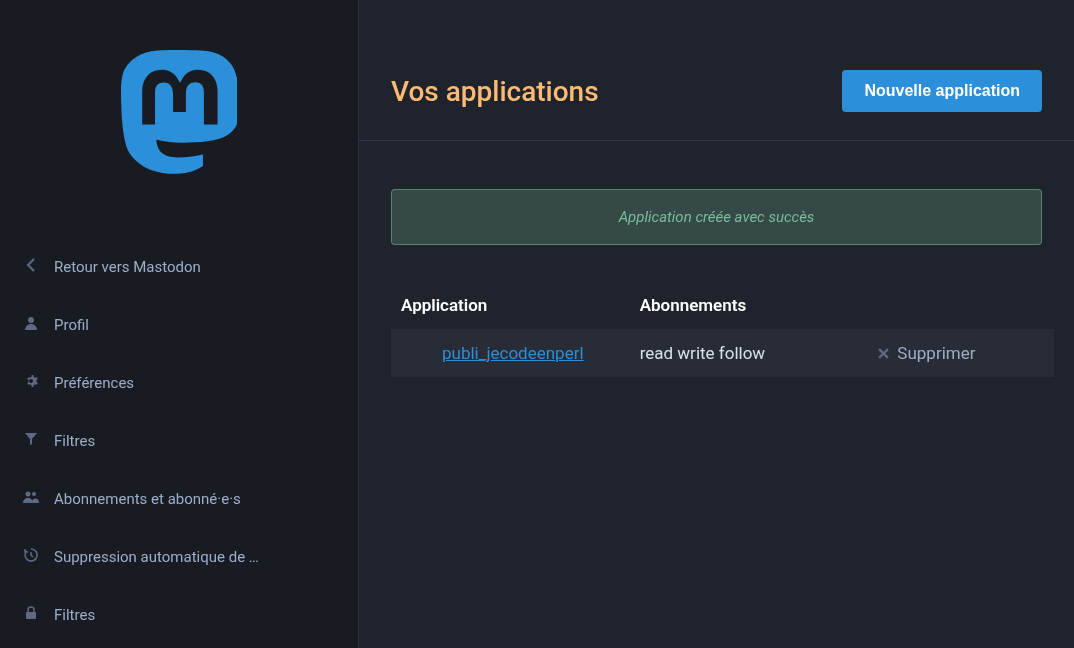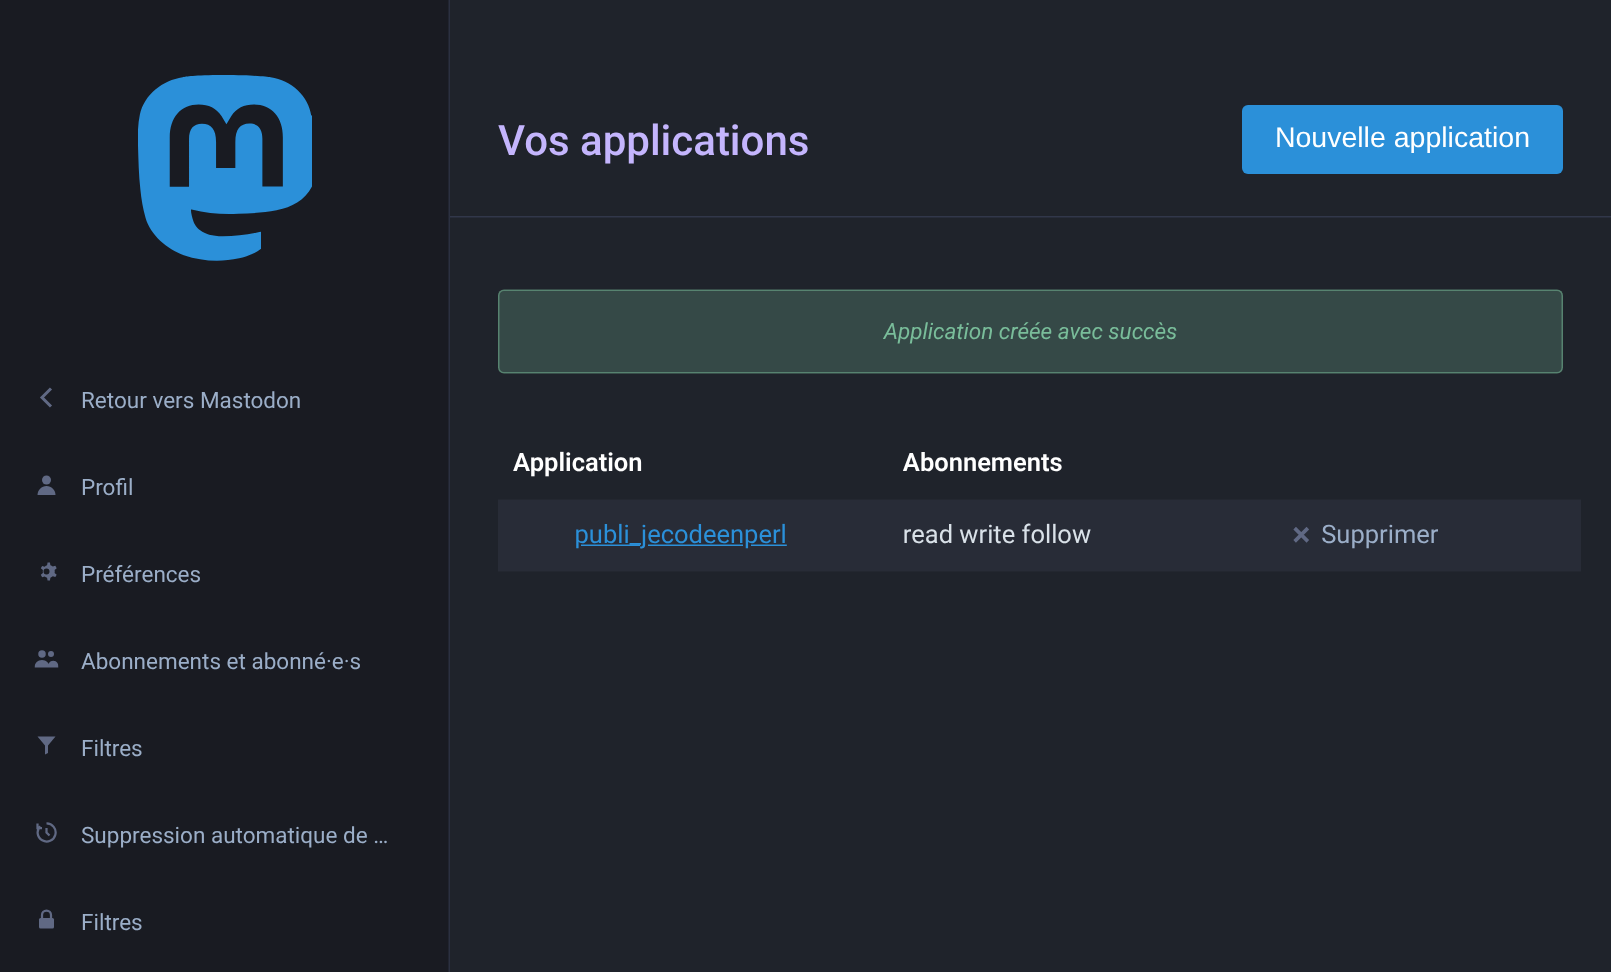--- a/index.html
+++ b/index.html
@@ -72,7 +72,7 @@
     .page-title {
       font-size: 28px;
       font-weight: 500;
-      color: #c4b5fd;
+      color: #fdba74;
     }
     .primary-btn {
       background: #2b90d9;

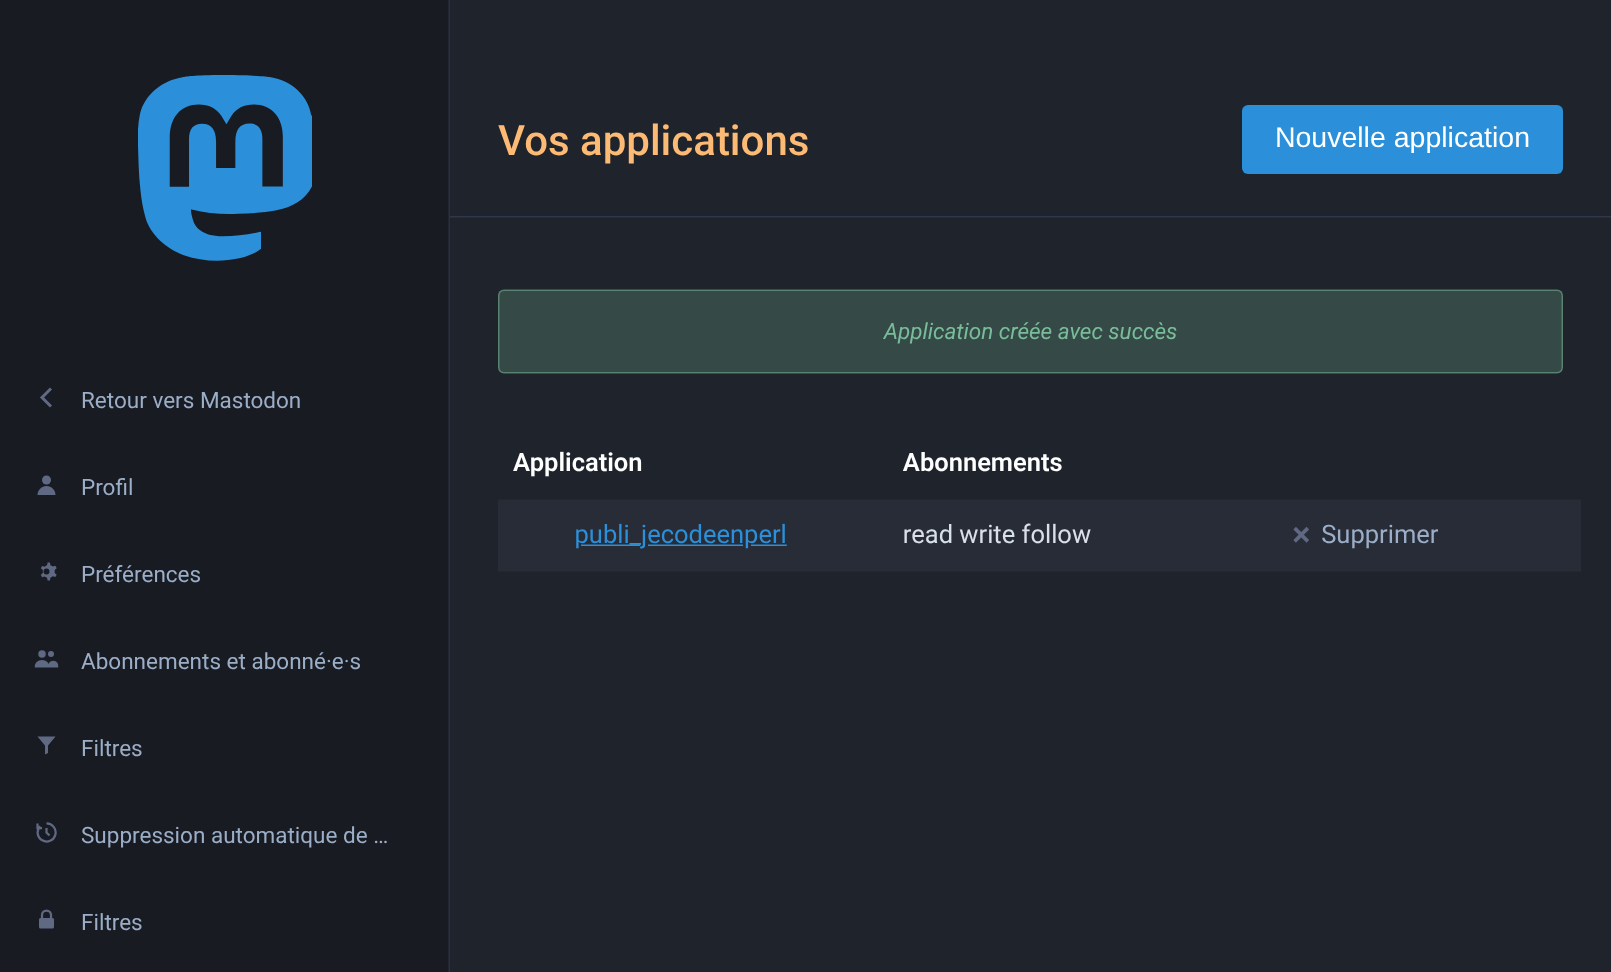--- a/index.html
+++ b/index.html
@@ -78,8 +78,8 @@
       background: #2b90d9;
       color: #ffffff;
       border: none;
-      font-size: 19px;
-      font-weight: 400;
+      font-size: 16px;
+      font-weight: 700;
       padding: 12px 22px;
       border-radius: 4px;
       cursor: pointer;

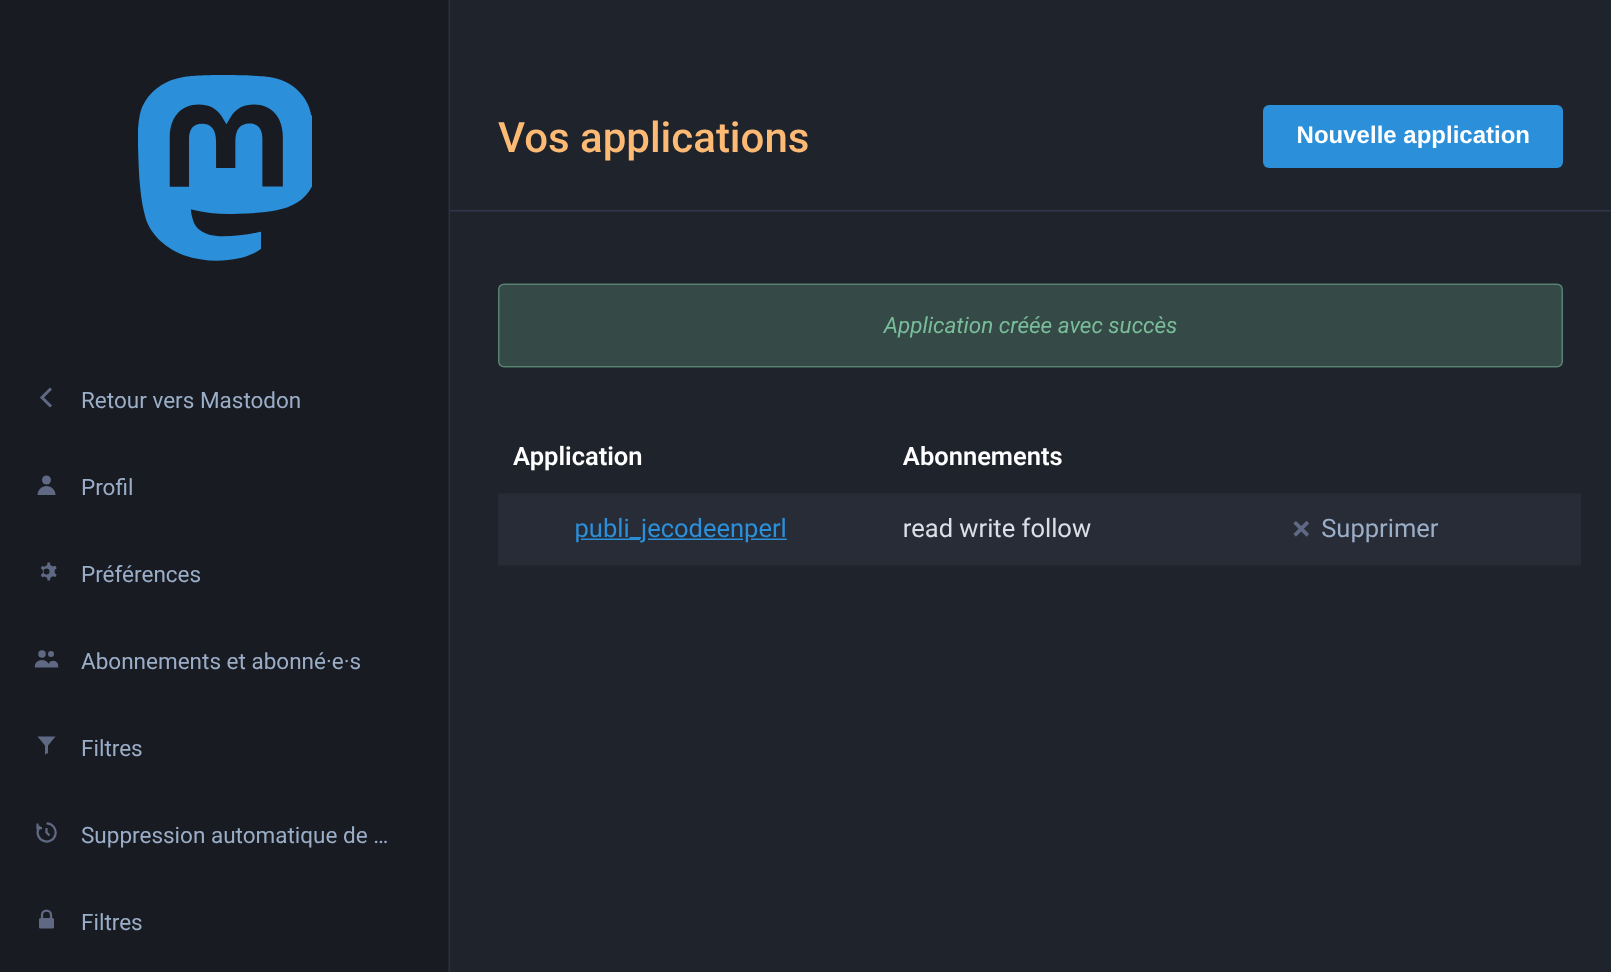--- a/index.html
+++ b/index.html
@@ -17,7 +17,7 @@
       display: flex;
     }
     .sidebar {
-      width: 300px;
+      width: 359px;
       background: #191b22;
       border-right: 1px solid #2b3040;
       display: flex;

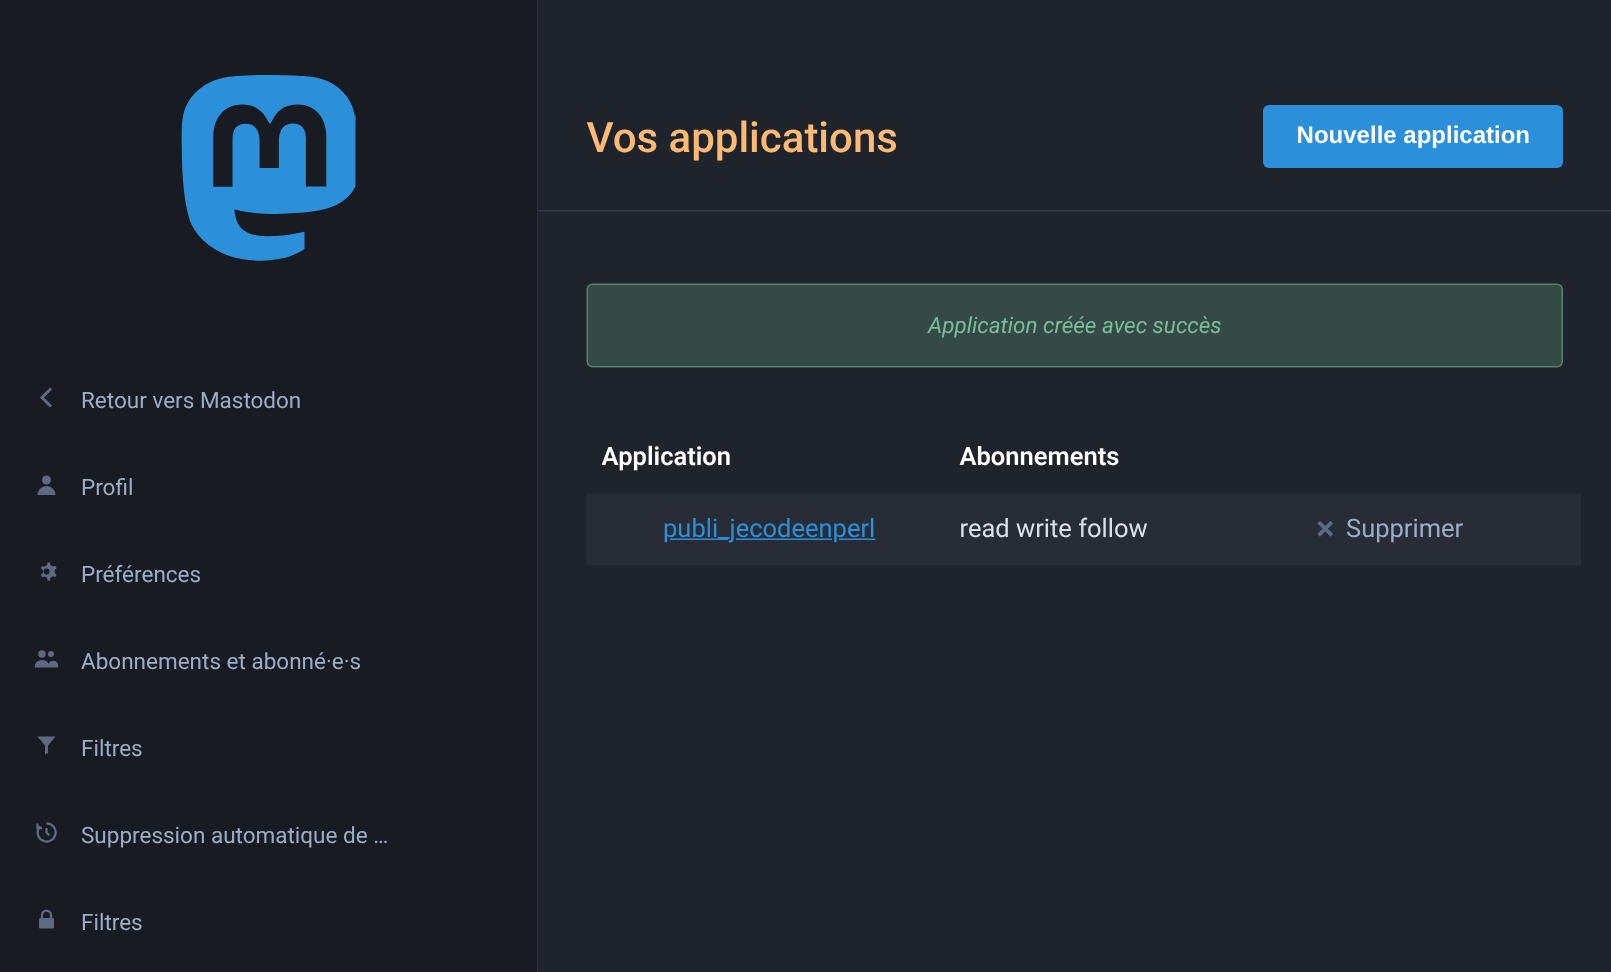--- a/index.html
+++ b/index.html
@@ -180,6 +180,15 @@
 
     <a class="sidebar-item">
       <span class="sidebar-icon">
+        <svg width="14" height="14" viewBox="0 0 14 14">
+            <path d="M1 1h12L8 7v5l-2 1V7L1 1z" fill="currentColor"></path>
+          </svg>
+      </span>
+      <span class="sidebar-label">Filtres</span>
+    </a>
+
+    <a class="sidebar-item">
+      <span class="sidebar-icon">
         <svg width="16" height="14" viewBox="0 0 16 12">
             <circle cx="5" cy="3" r="2.5" fill="currentColor"></circle>
             <circle cx="11" cy="3" r="2" fill="currentColor"></circle>
@@ -187,15 +196,6 @@
           </svg>
       </span>
       <span class="sidebar-label">Abonnements et abonné·e·s</span>
-    </a>
-
-    <a class="sidebar-item">
-      <span class="sidebar-icon">
-        <svg width="14" height="14" viewBox="0 0 14 14">
-            <path d="M1 1h12L8 7v5l-2 1V7L1 1z" fill="currentColor"></path>
-          </svg>
-      </span>
-      <span class="sidebar-label">Filtres</span>
     </a>
 
     <a class="sidebar-item">

